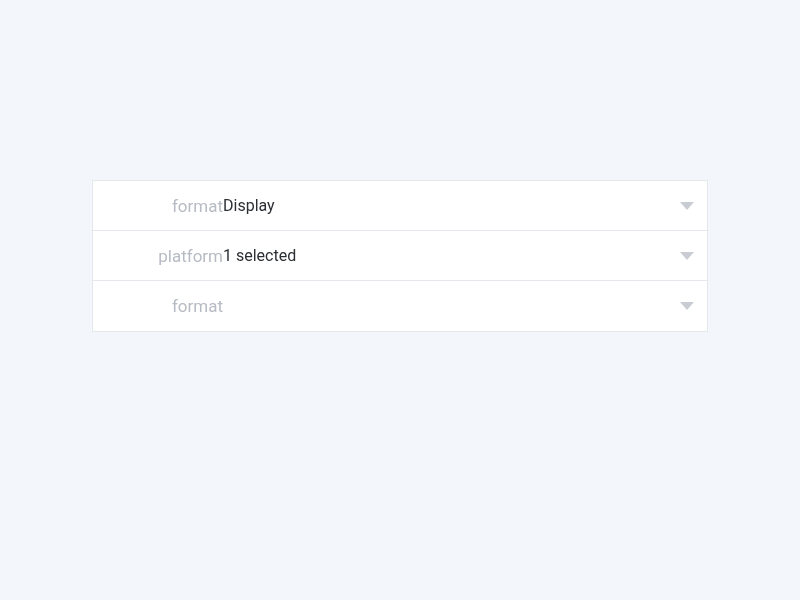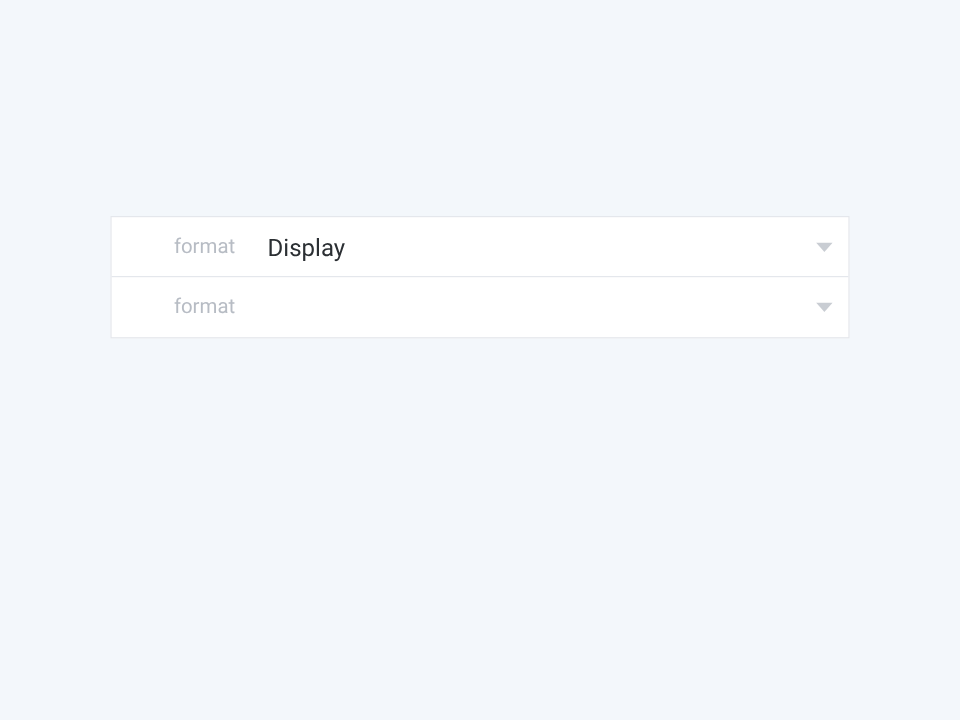--- a/index.html
+++ b/index.html
@@ -30,7 +30,7 @@
     text-align: right;
     font-size: 17px;
     color: #b7bcc4;
-    padding-right: 27px;
+    padding-right: 0;
     font-weight: 400;
   }
   .value {

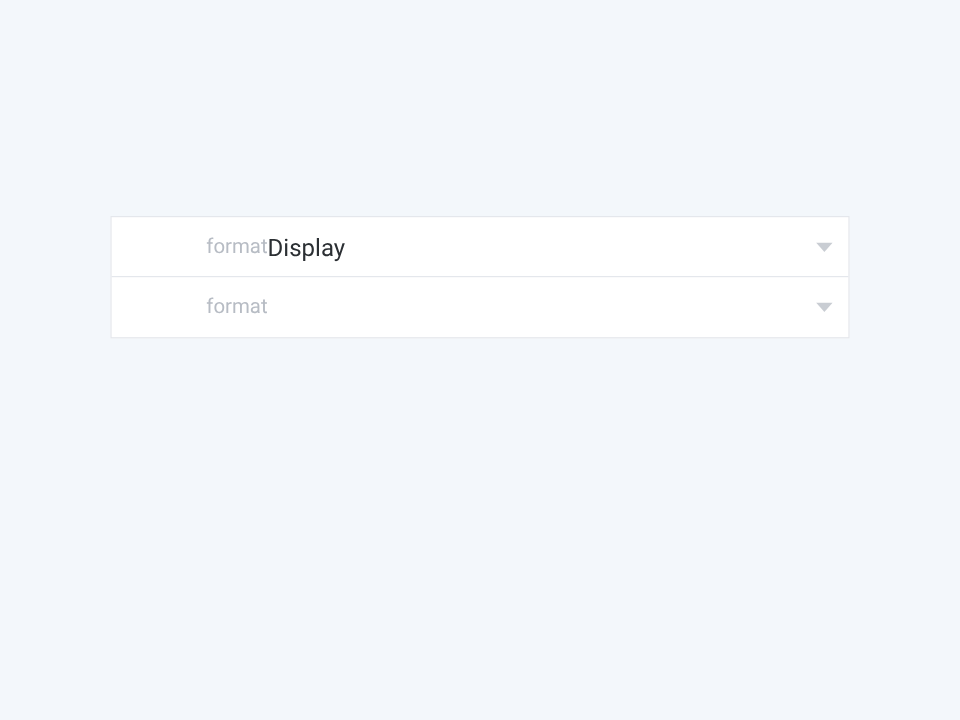--- a/index.html
+++ b/index.html
@@ -35,7 +35,7 @@
   }
   .value {
     flex: 1;
-    font-size: 20px;
+    font-size: 16px;
     color: #2b2f33;
     font-weight: 400;
   }

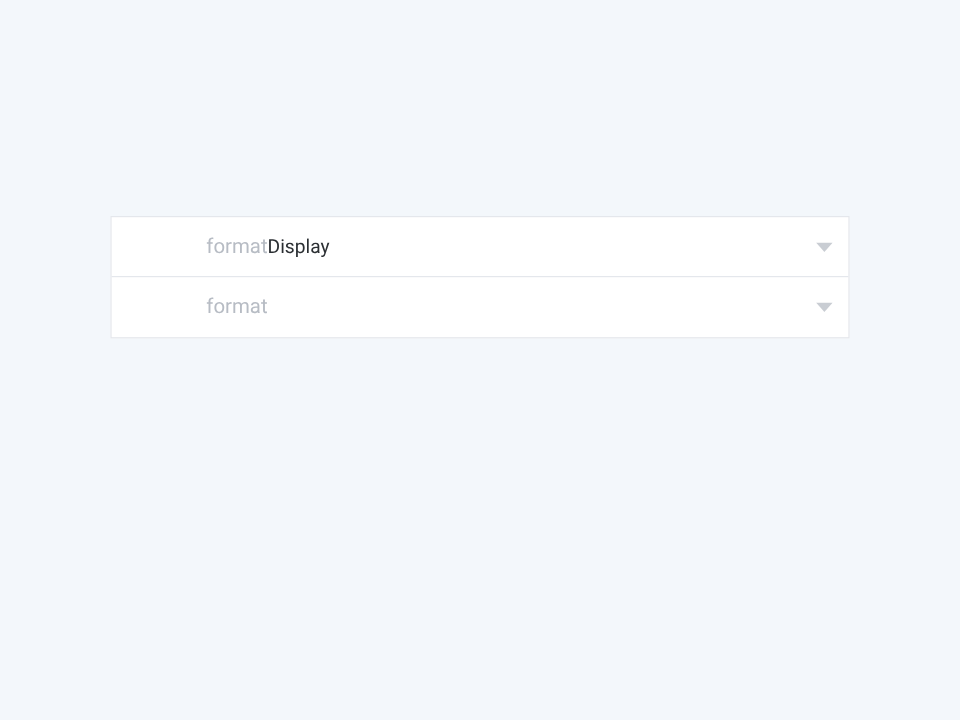--- a/index.html
+++ b/index.html
@@ -62,6 +62,15 @@
     </div>
   </div>
 
+  <div class="row">
+    <div class="label">platform</div>
+    <div class="value">1 selected</div>
+    <div class="chev">
+      <svg width="14" height="8" viewBox="0 0 14 8">
+          <polygon points="0,0 14,0 7,8" fill="#c9cdd3"></polygon>
+        </svg>
+    </div>
+  </div>
 
   <div class="row">
     <div class="label">format</div>

